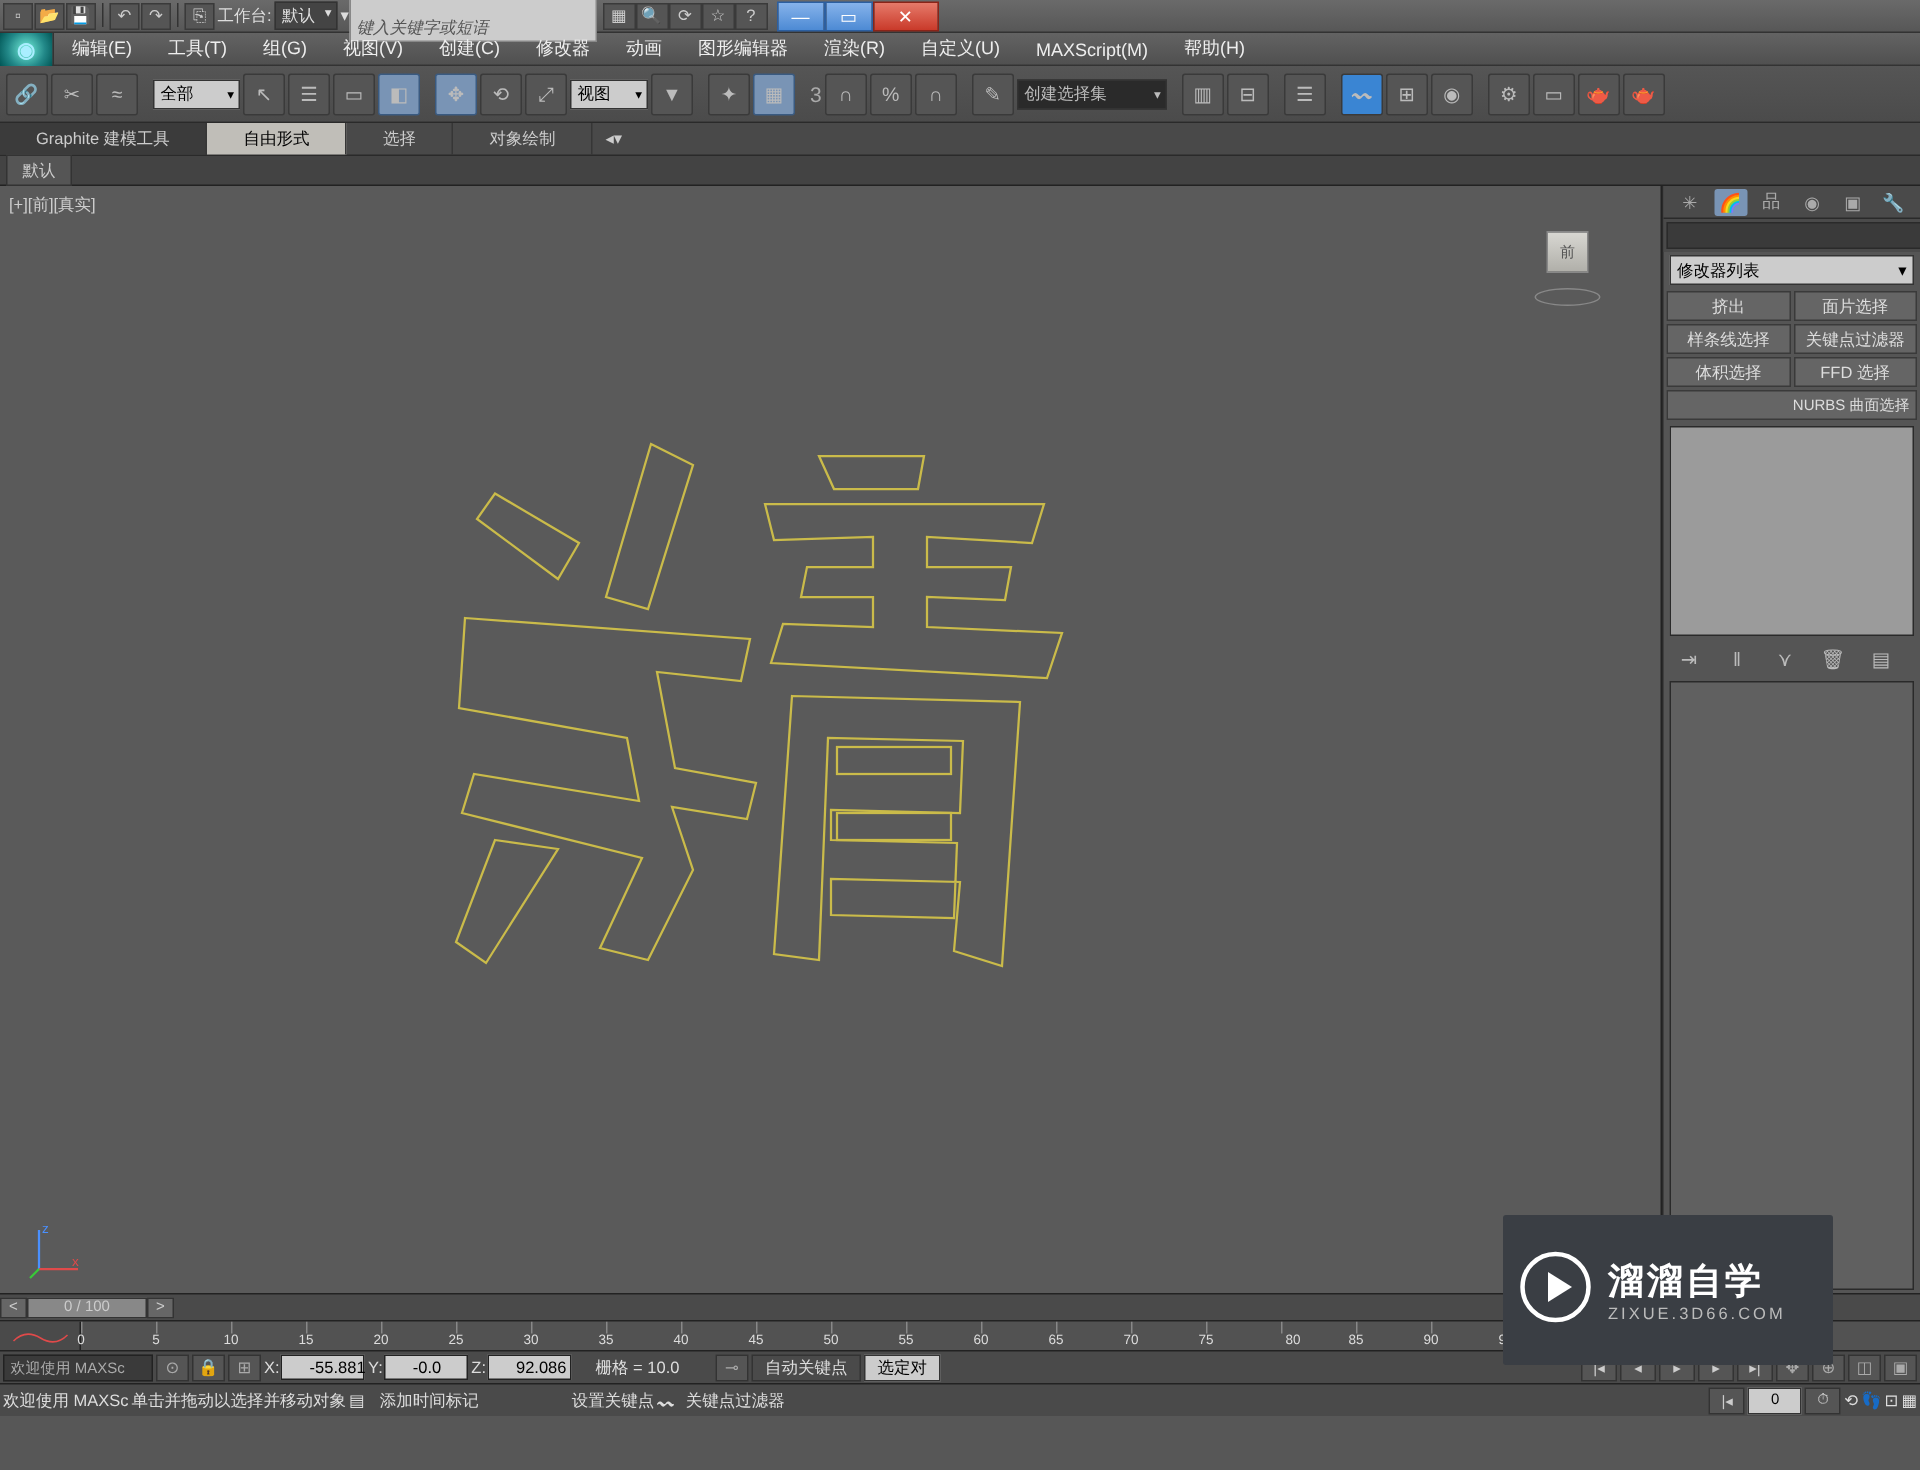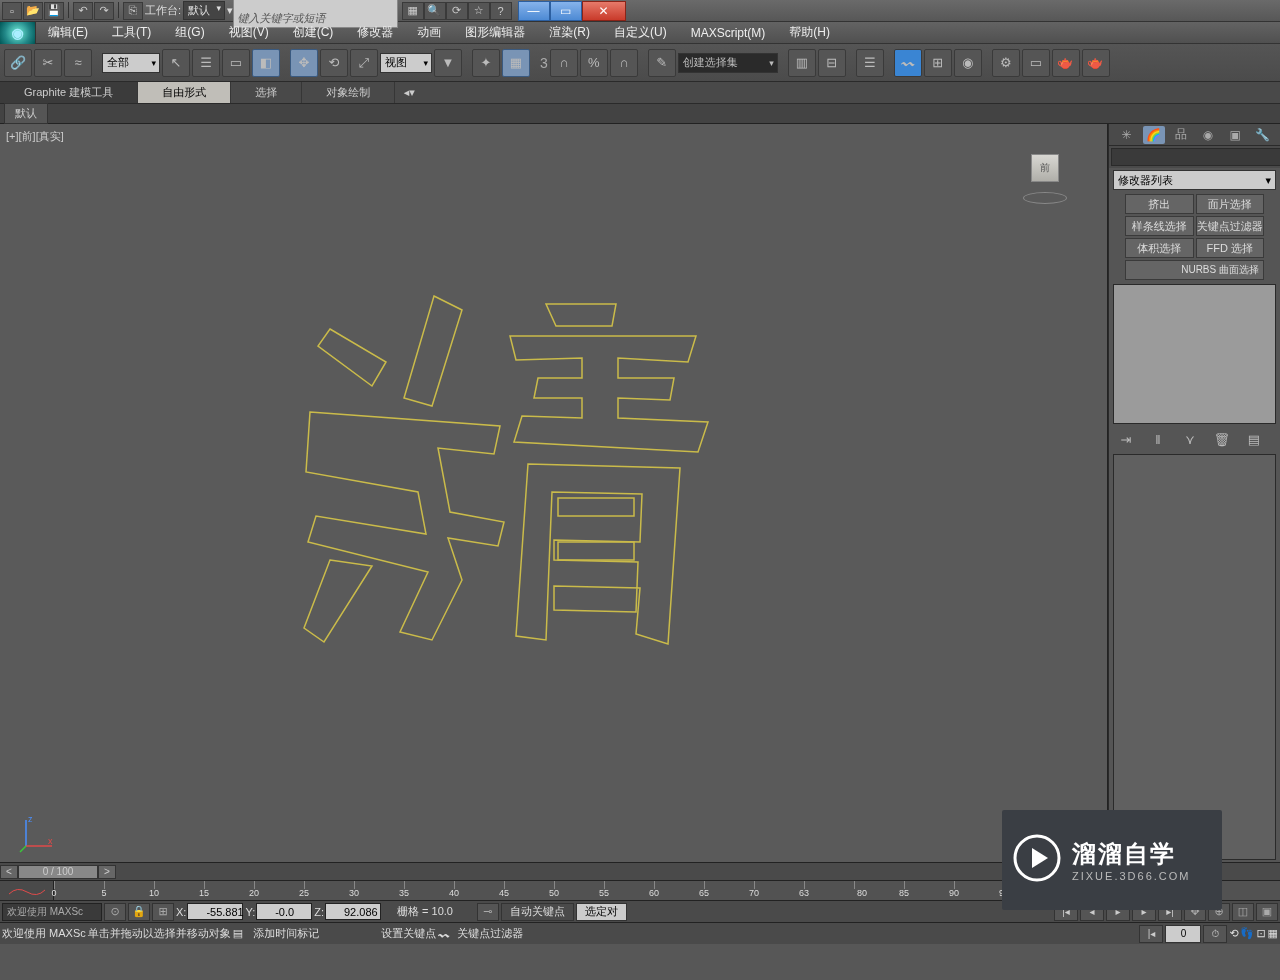--- a/index.html
+++ b/index.html
@@ -66,7 +66,7 @@
 .cmd-name { height: 22px; background: #4a4a4a; display: flex; padding: 2px; gap: 2px; }
 .cmd-name input { flex: 1; background: #3a3a3a; border: 1px solid #2a2a2a; height: 18px; }
 .mod-combo { margin: 2px 4px; height: 20px; background: #ccc; border: 1px solid #333; font-size: 11px; padding: 2px 4px; display: flex; justify-content: space-between; align-items: center; color: #000; }
-.mod-buttons { display: grid; grid-template-columns: 1fr 1fr; gap: 2px; padding: 2px 16px; }
+.mod-buttons { display: grid; grid-template-columns: 1fr 1fr; gap: 2px; padding: 2px 2px; }
 .mod-buttons .mb { background: #656565; border: 1px solid #3a3a3a; height: 20px; font-size: 11px; color: #ddd; display: flex; align-items: center; justify-content: center; }
 .mod-buttons .mb.wide { grid-column: span 2; text-align: left; justify-content: flex-end; padding-right: 4px; font-size: 10px; }
 .mod-stack { margin: 2px 4px; height: 140px; background: #9b9b9b; border: 1px solid #2a2a2a; }

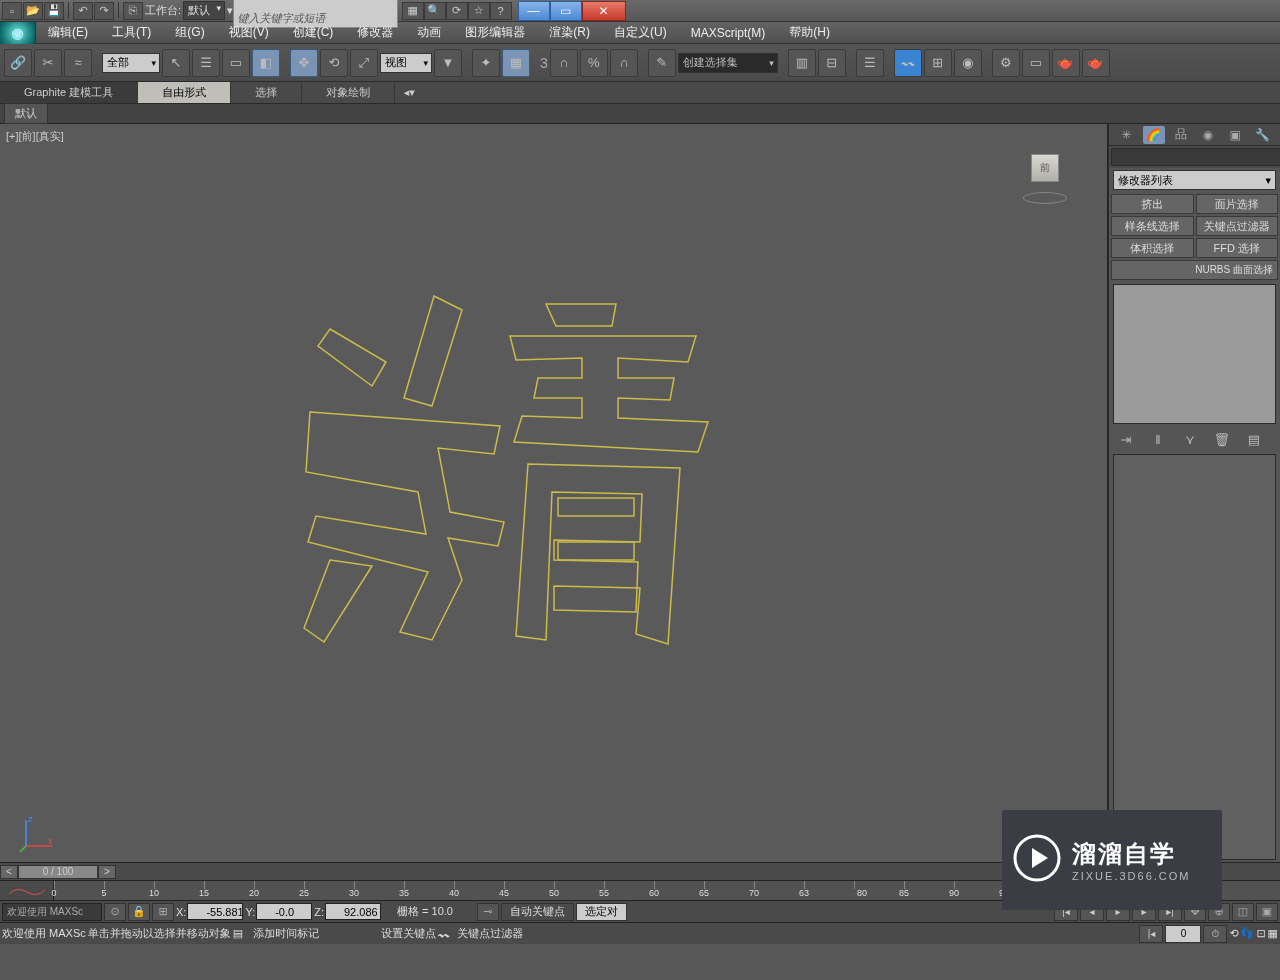--- a/index.html
+++ b/index.html
@@ -324,7 +324,7 @@
       <div class="tick" style="left: 700px;"></div>
       <div class="lbl" style="left: 700px;">70</div>
       <div class="tick" style="left: 750px;"></div>
-      <div class="lbl" style="left: 750px;">63</div>
+      <div class="lbl" style="left: 750px;">75</div>
       <div class="tick" style="left: 800px;"></div>
       <div class="lbl" style="left: 800px; padding-left: 16px;">80</div>
       <div class="tick" style="left: 850px;"></div>

